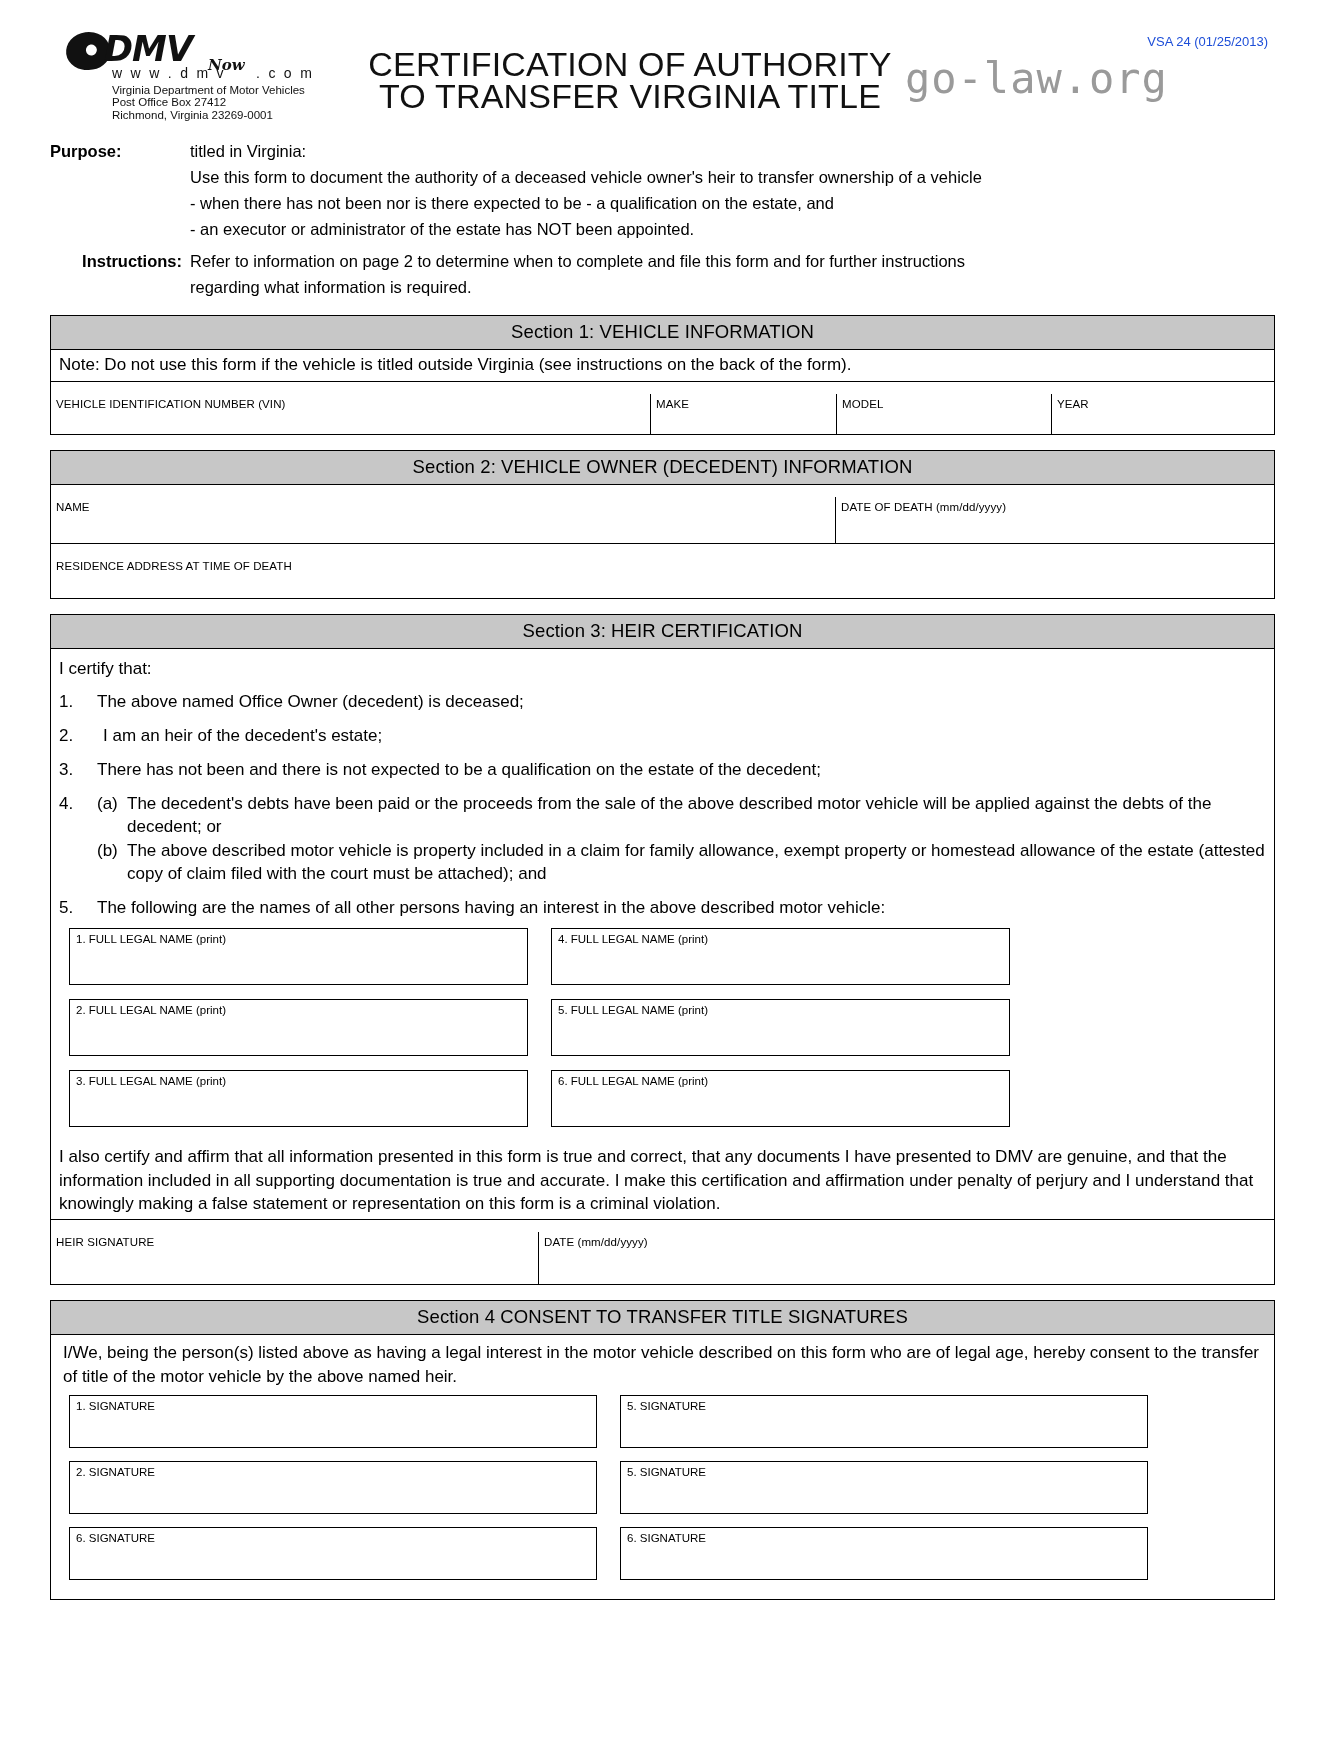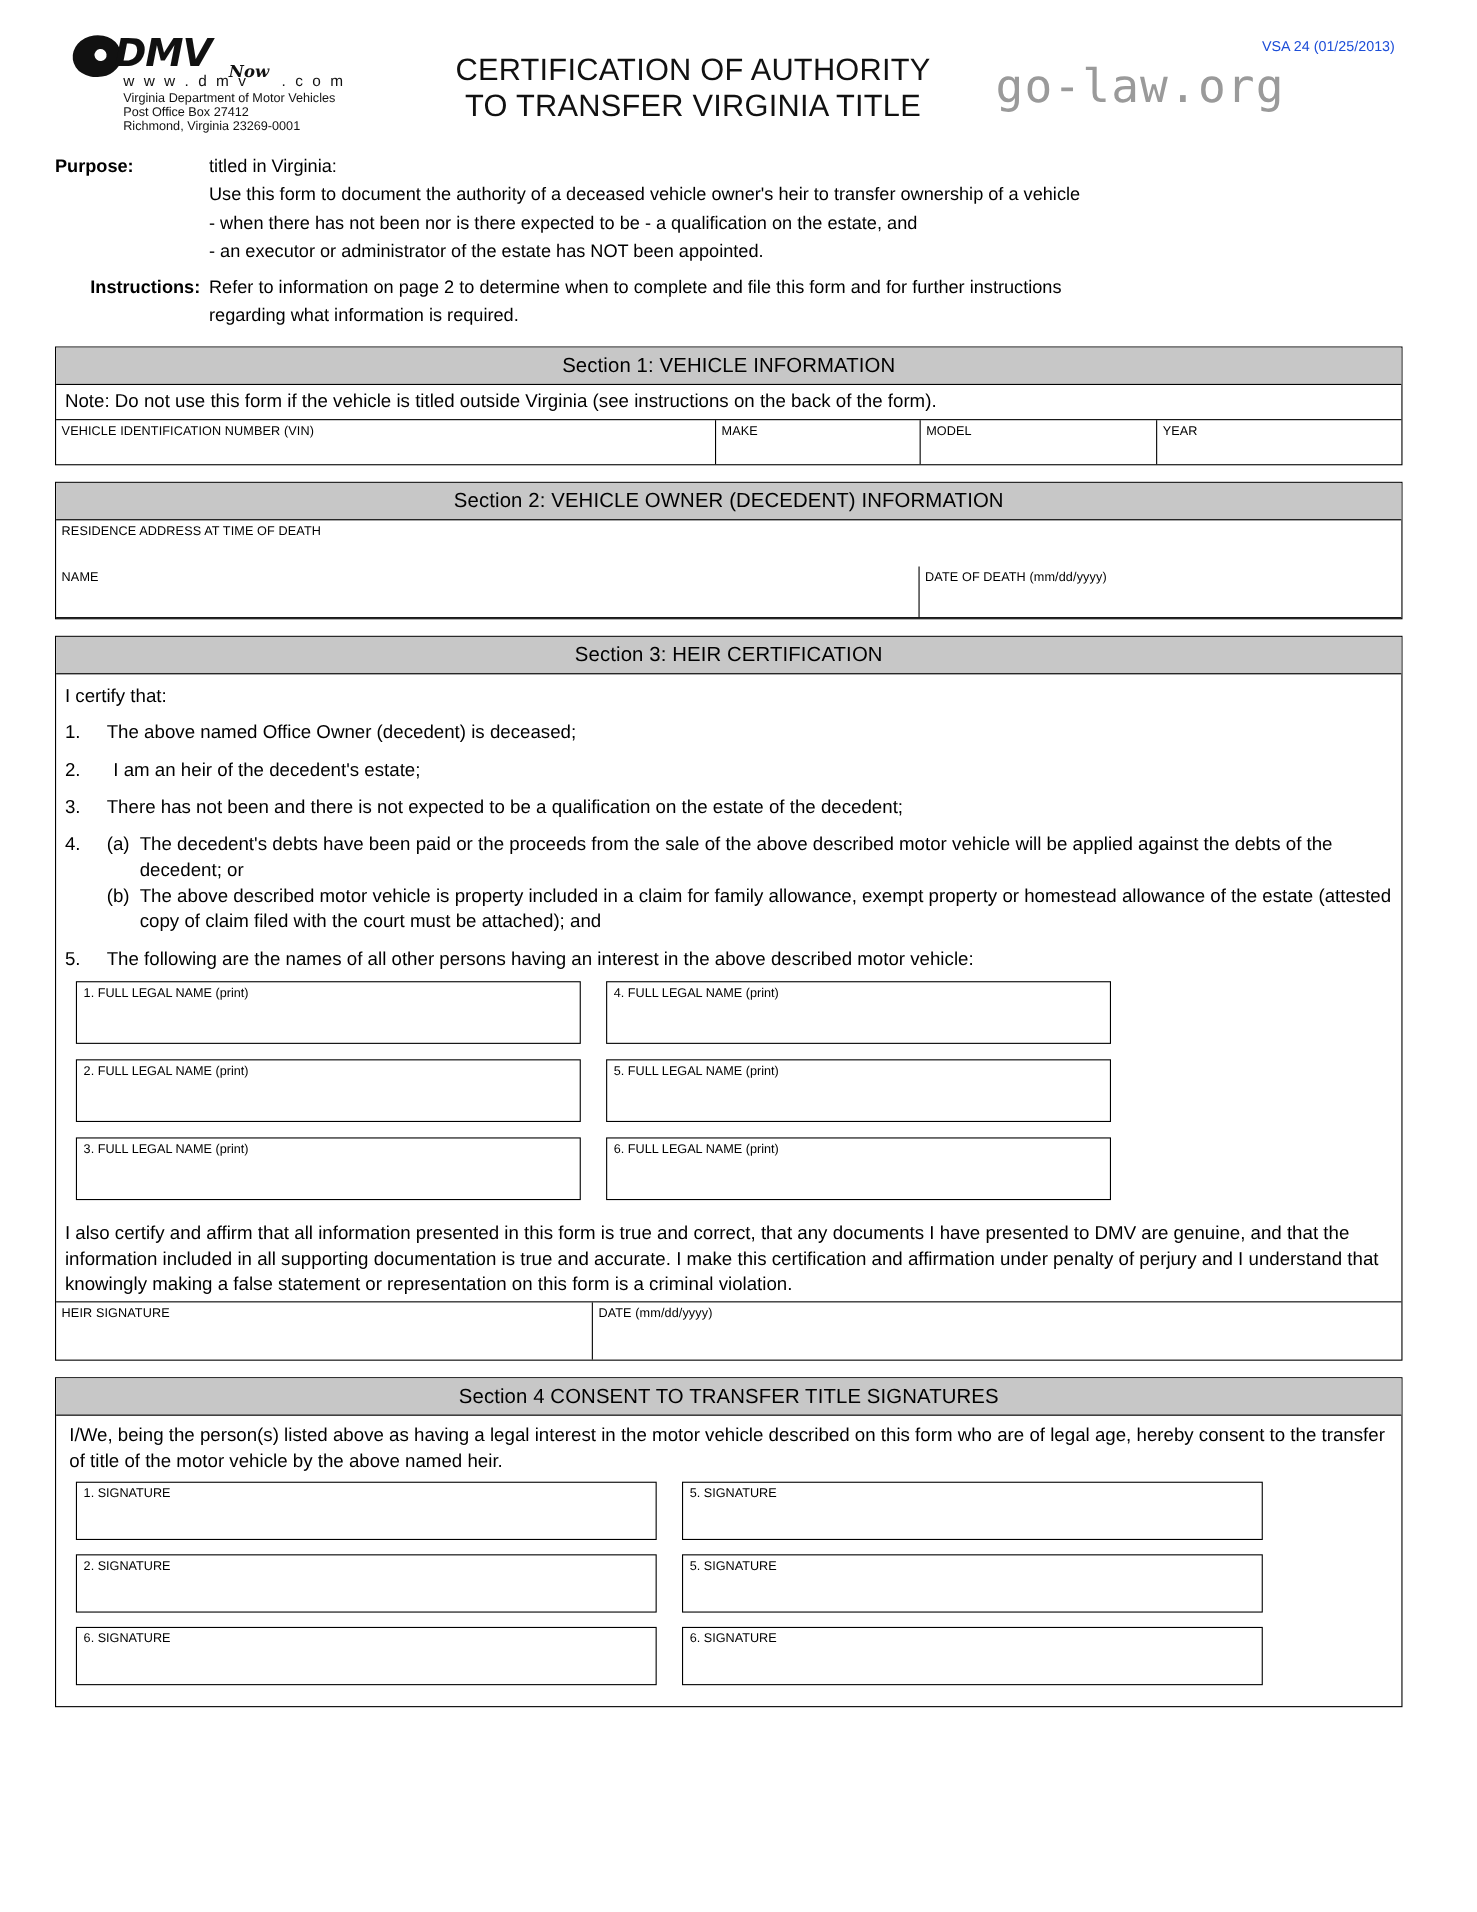--- a/index.html
+++ b/index.html
@@ -113,7 +113,7 @@
     top: 26px;
     width: 560px;
     text-align: center;
-    font-size: 28px;
+    font-size: 34px;
     line-height: 32px;
     letter-spacing: 0.2px;
     color: #111;

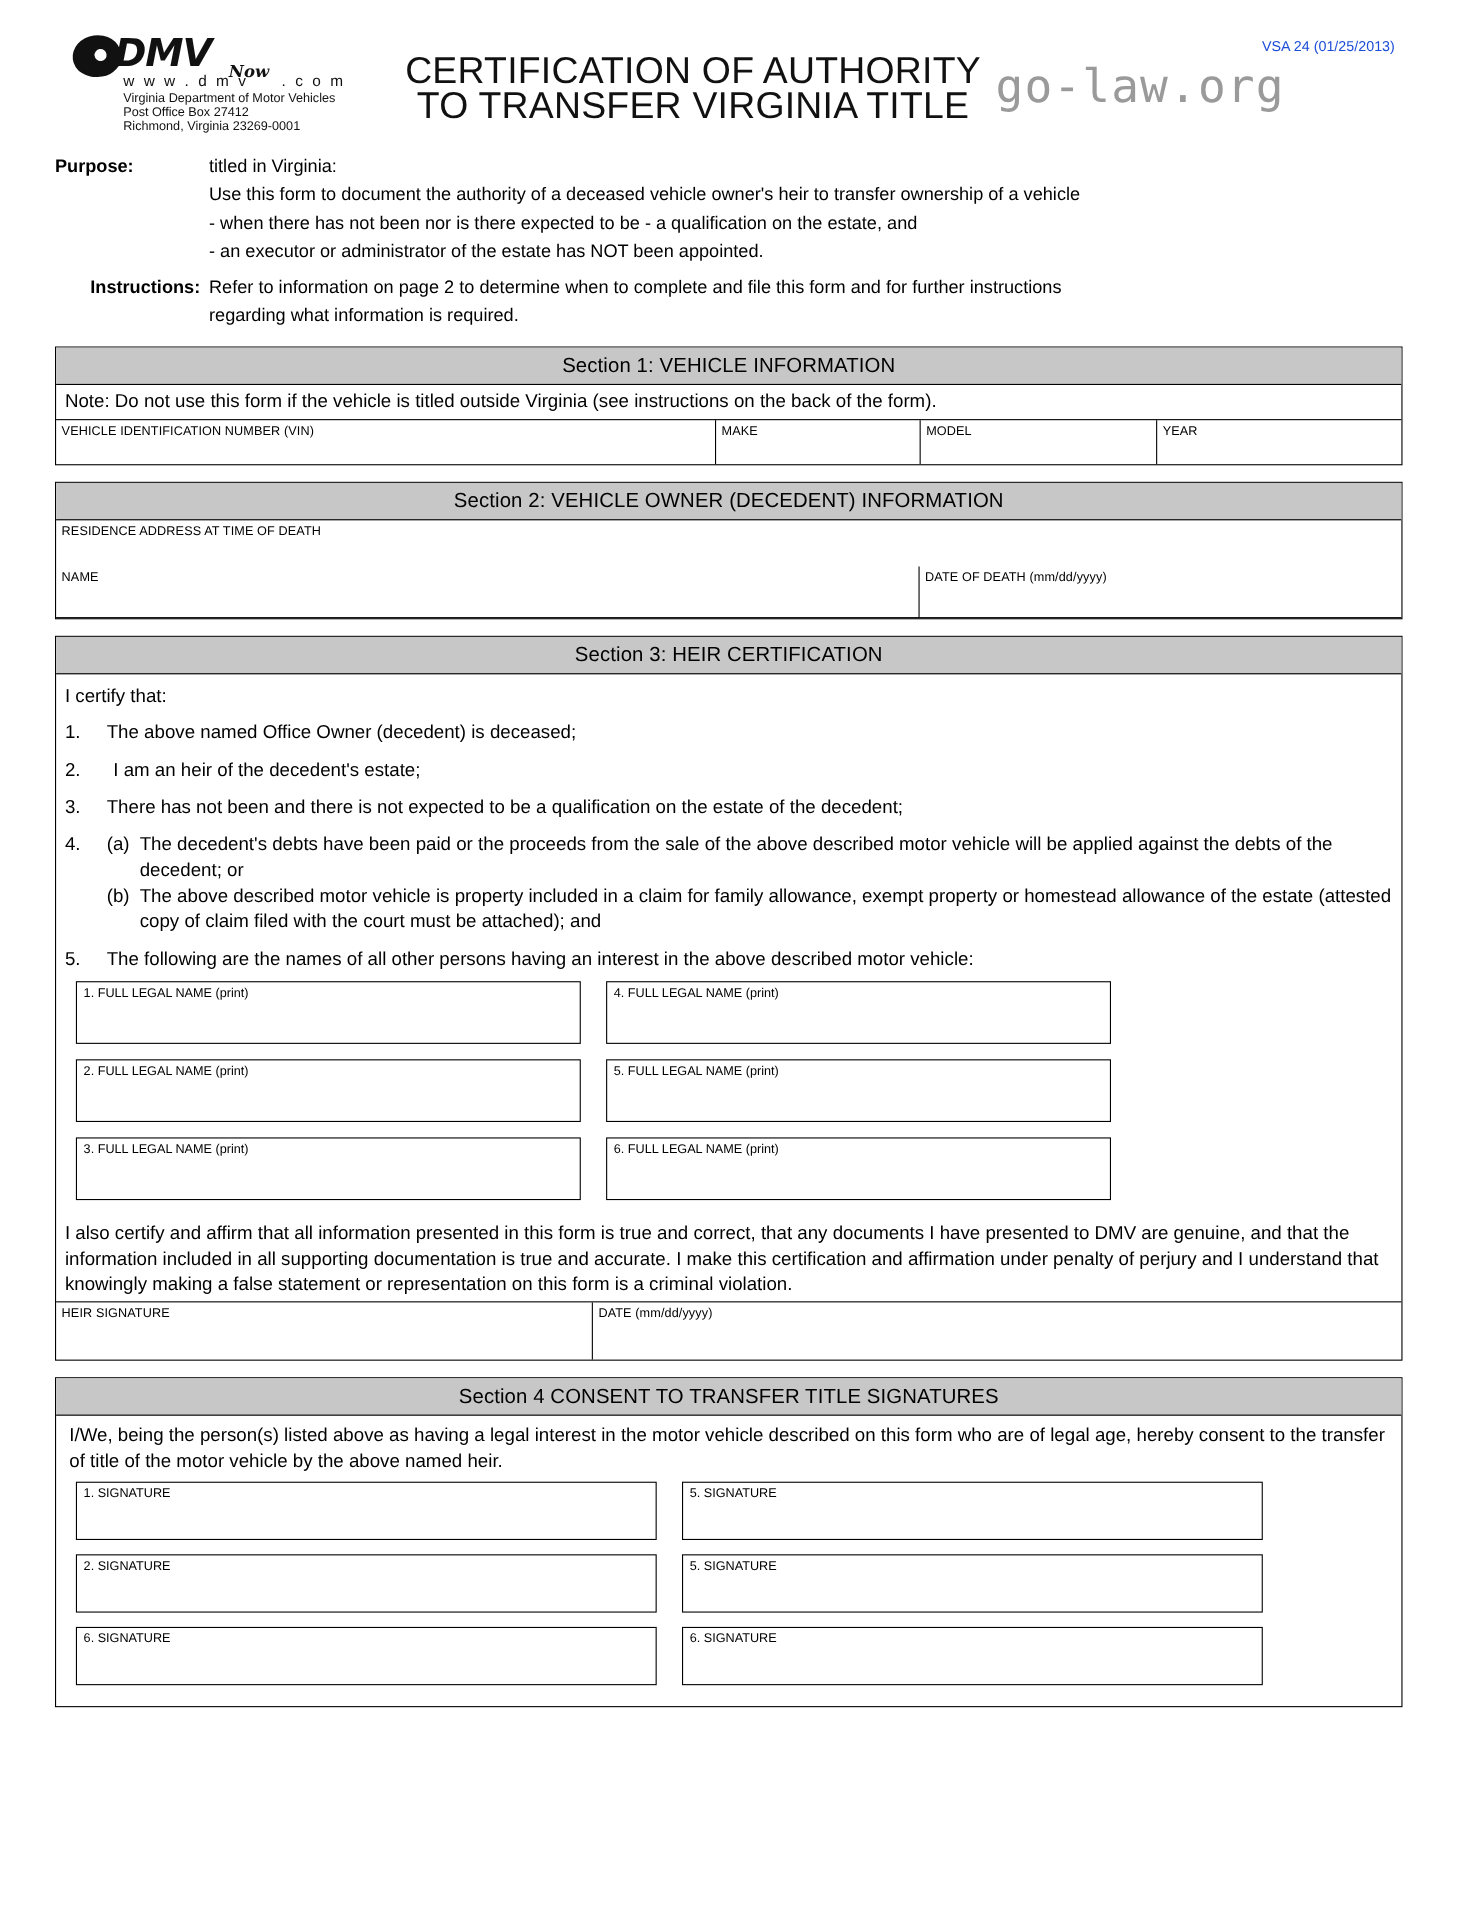--- a/index.html
+++ b/index.html
@@ -191,6 +191,7 @@
     border-right: 1.2px solid #000;
     box-sizing: border-box;
     min-height: 40px;
+    margin-top: 12px;
   }
   .fld:last-child { border-right: none; }
   .fld .cap {

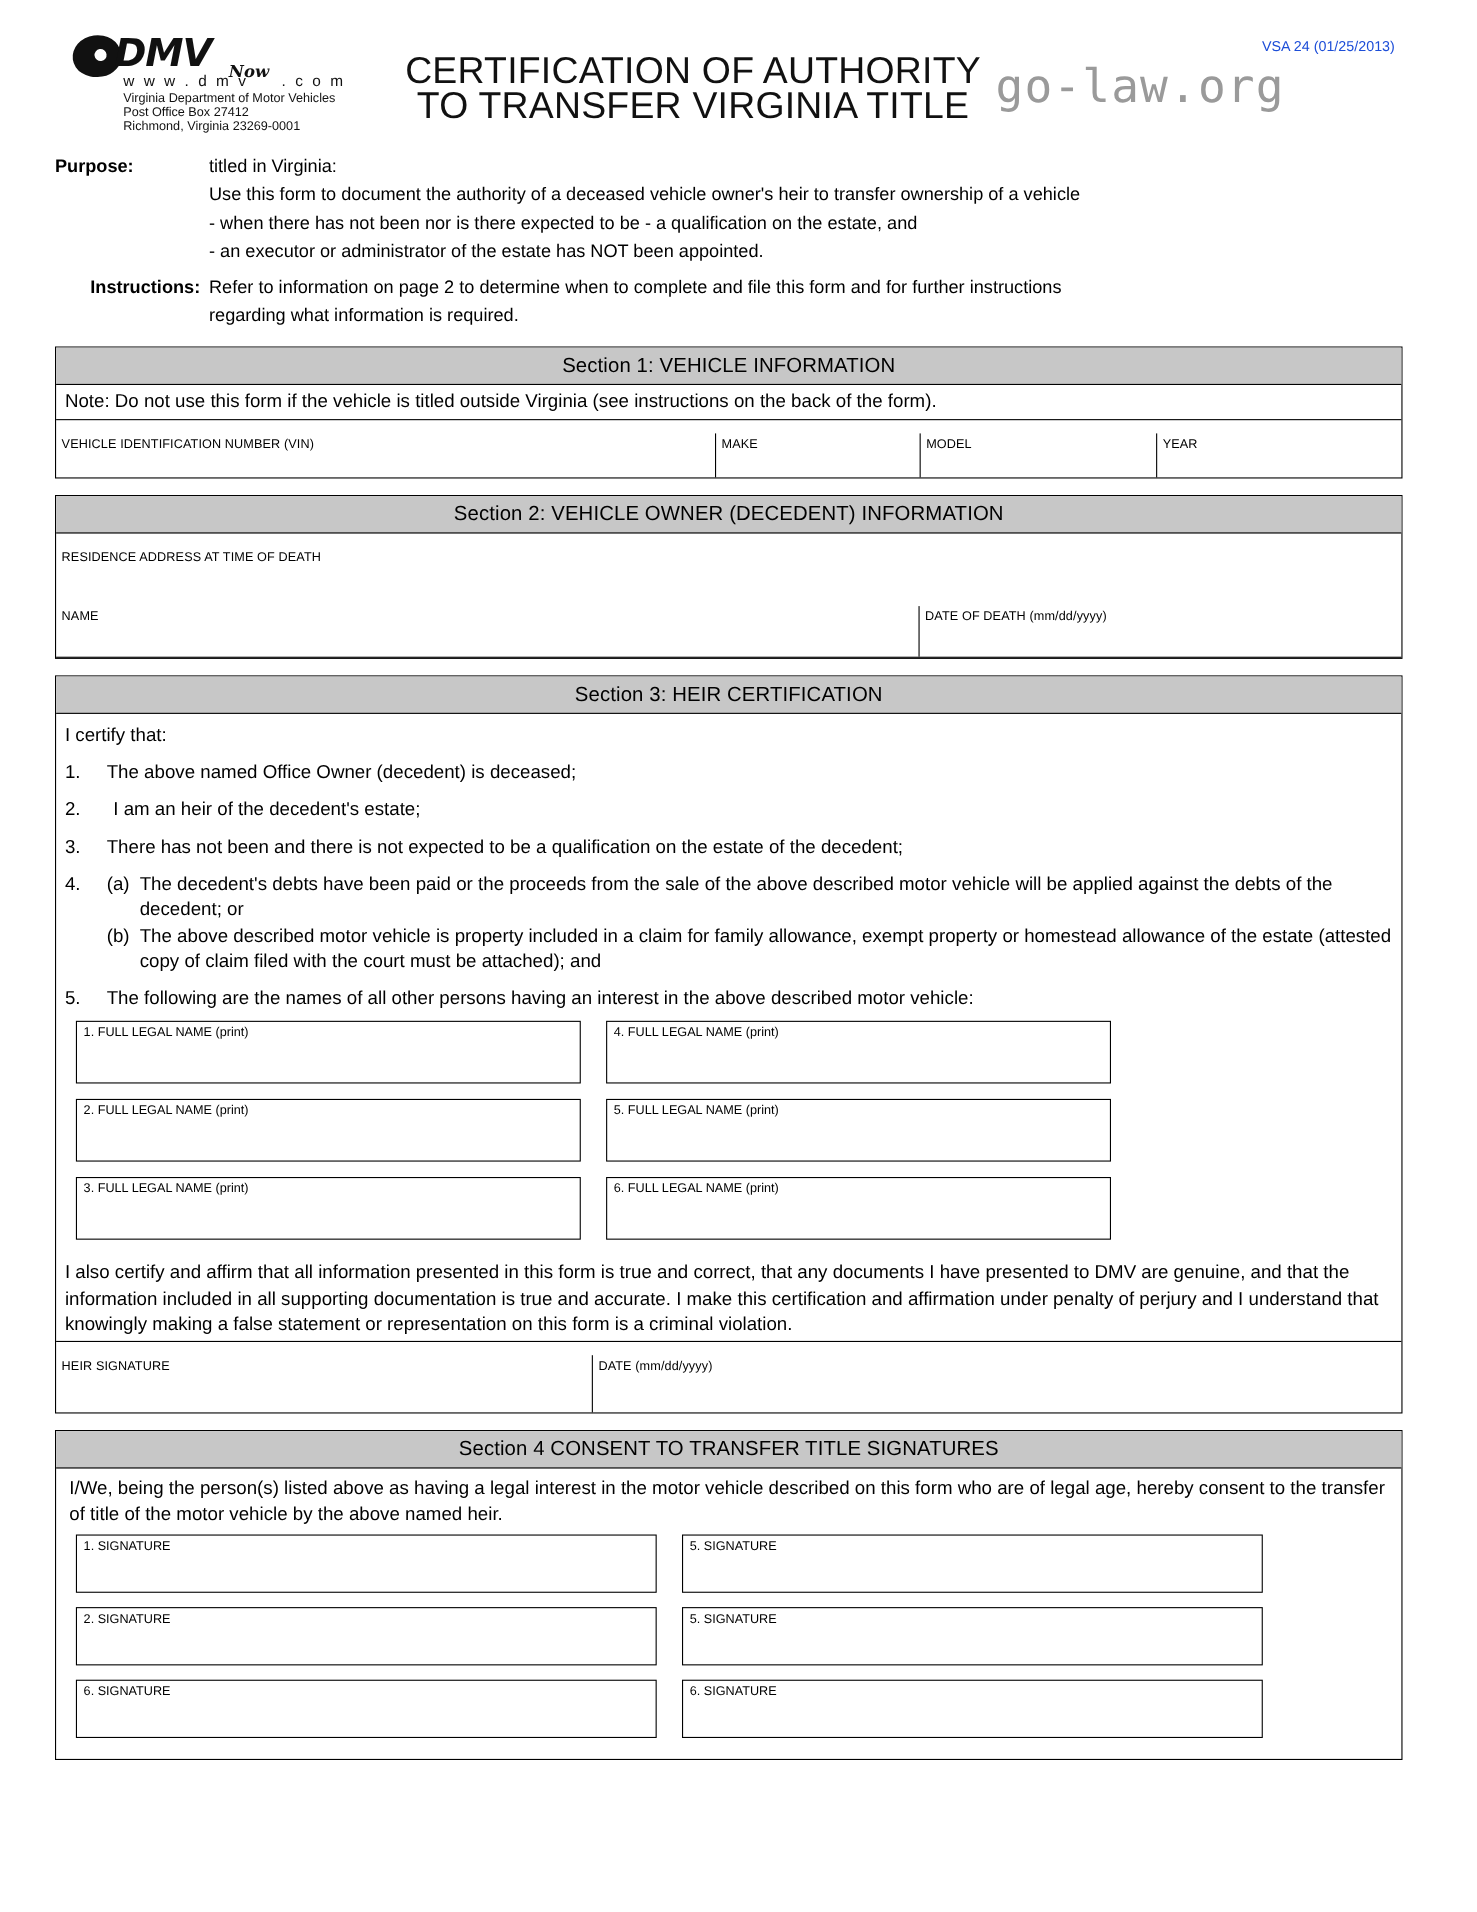--- a/index.html
+++ b/index.html
@@ -379,17 +379,17 @@
 
     <div class="section">
       <div class="sec-head">Section 2: VEHICLE OWNER (DECEDENT) INFORMATION</div>
+      <div class="fields-row row-div">
+        <div class="fld s2-name" style="min-height:46px;">
+          <span class="cap">NAME</span>
+        </div>
+        <div class="fld s2-dod" style="min-height:46px;">
+          <span class="cap">DATE OF DEATH (mm/dd/yyyy)</span>
+        </div>
+      </div>
       <div class="fields-row">
         <div class="fld s2-addr">
           <span class="cap">RESIDENCE ADDRESS AT TIME OF DEATH</span>
-        </div>
-      </div>
-      <div class="fields-row row-div">
-        <div class="fld s2-name" style="min-height:46px;">
-          <span class="cap">NAME</span>
-        </div>
-        <div class="fld s2-dod" style="min-height:46px;">
-          <span class="cap">DATE OF DEATH (mm/dd/yyyy)</span>
         </div>
       </div>
     </div>

